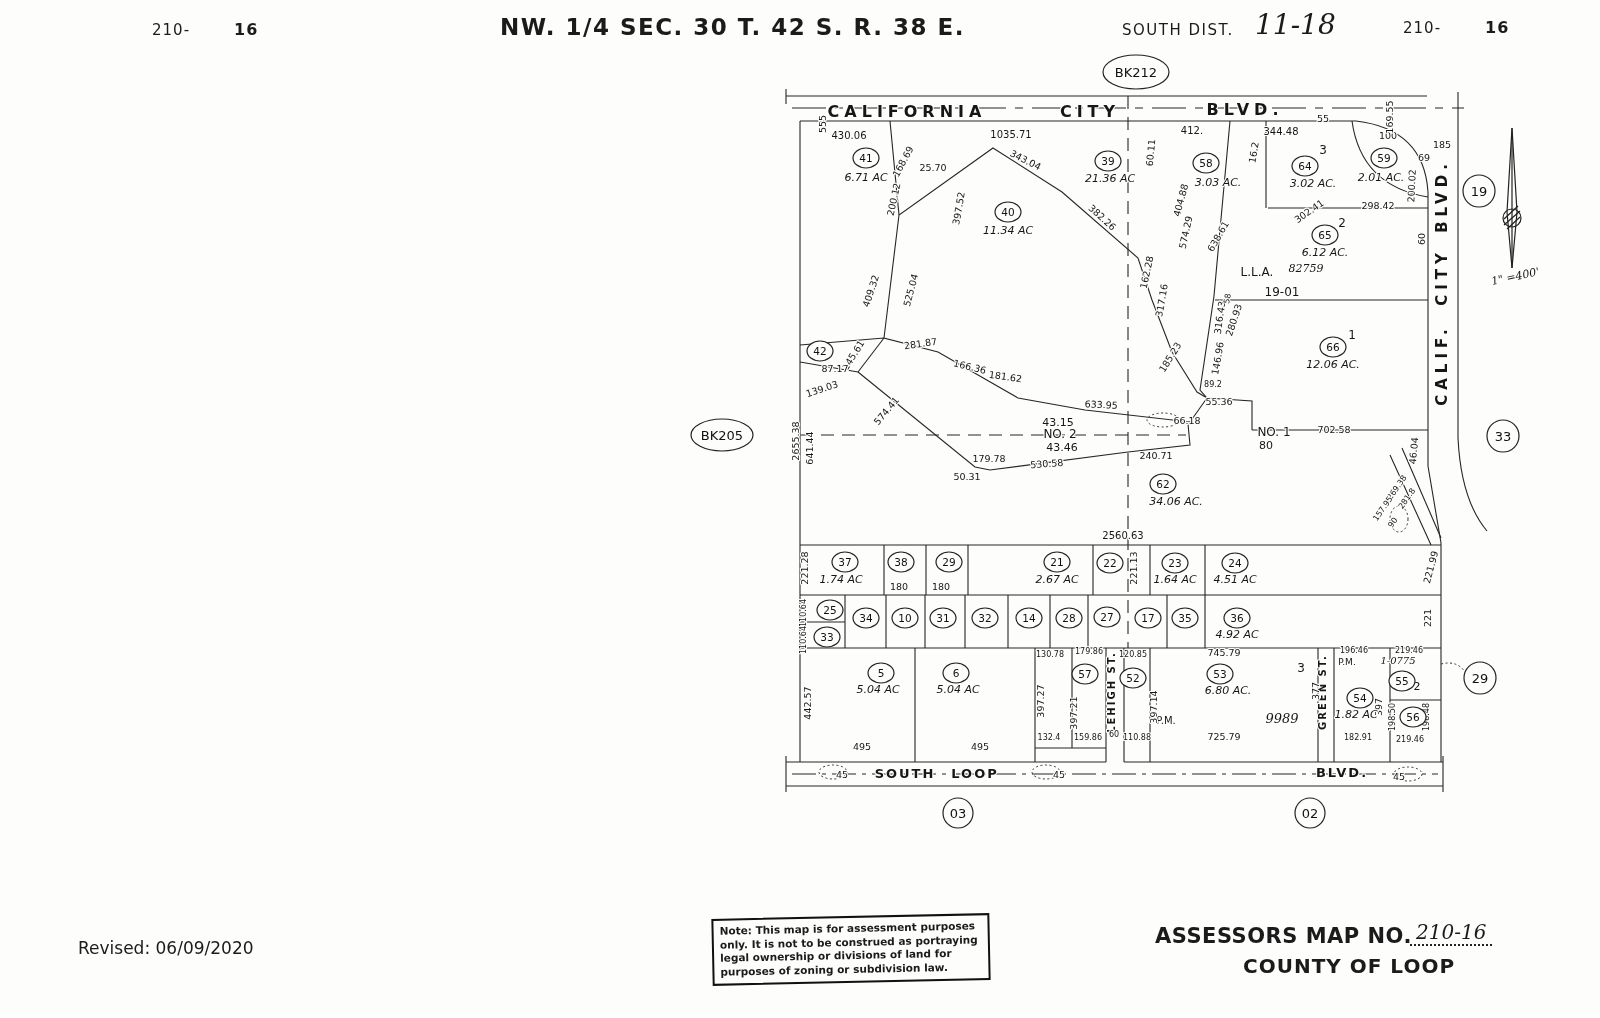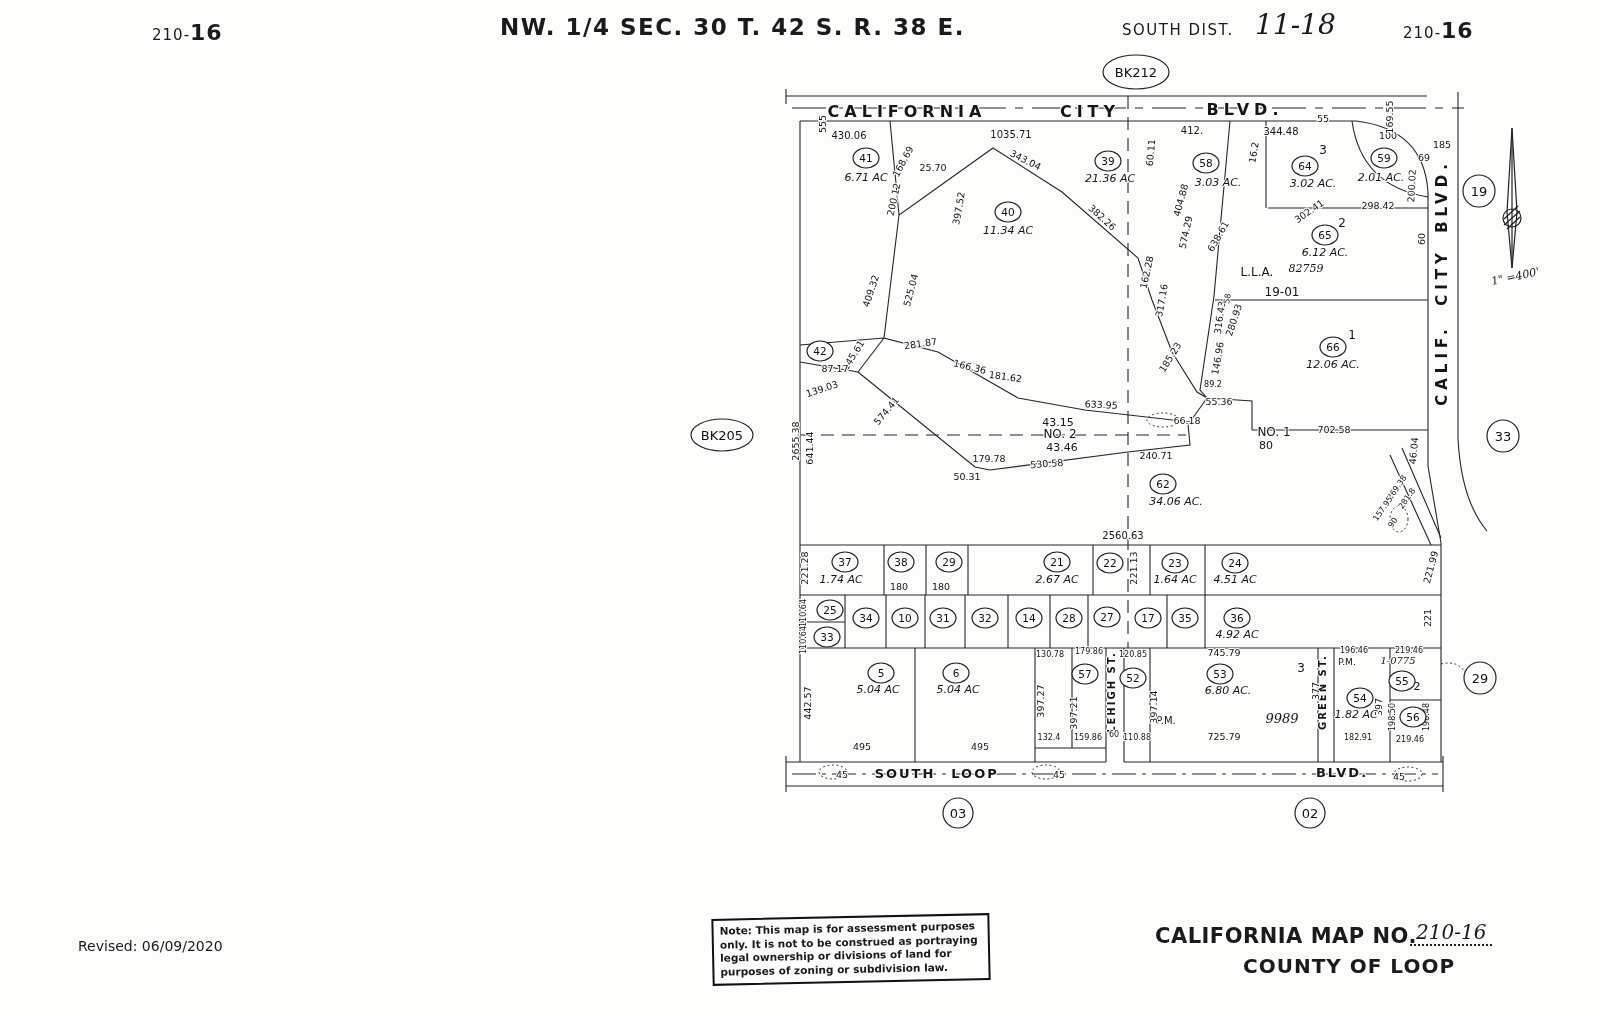--- a/index.html
+++ b/index.html
@@ -7,7 +7,7 @@
        font-family:"DejaVu Sans",sans-serif;color:#1b1b1b;overflow:hidden;}
   .abs{position:absolute;white-space:nowrap;}
   .sheet{font-size:15px;letter-spacing:1px;}
-  .sheet b{font-size:22px;}
+  .sheet b{font-size:16px;margin-left:44px;}
   .title{font-size:23px;font-weight:bold;letter-spacing:1.5px;}
   .school-label{font-size:15px;letter-spacing:1.5px;}
   .hand2{font-family:"DejaVu Serif",serif;font-style:italic;font-size:28px;}

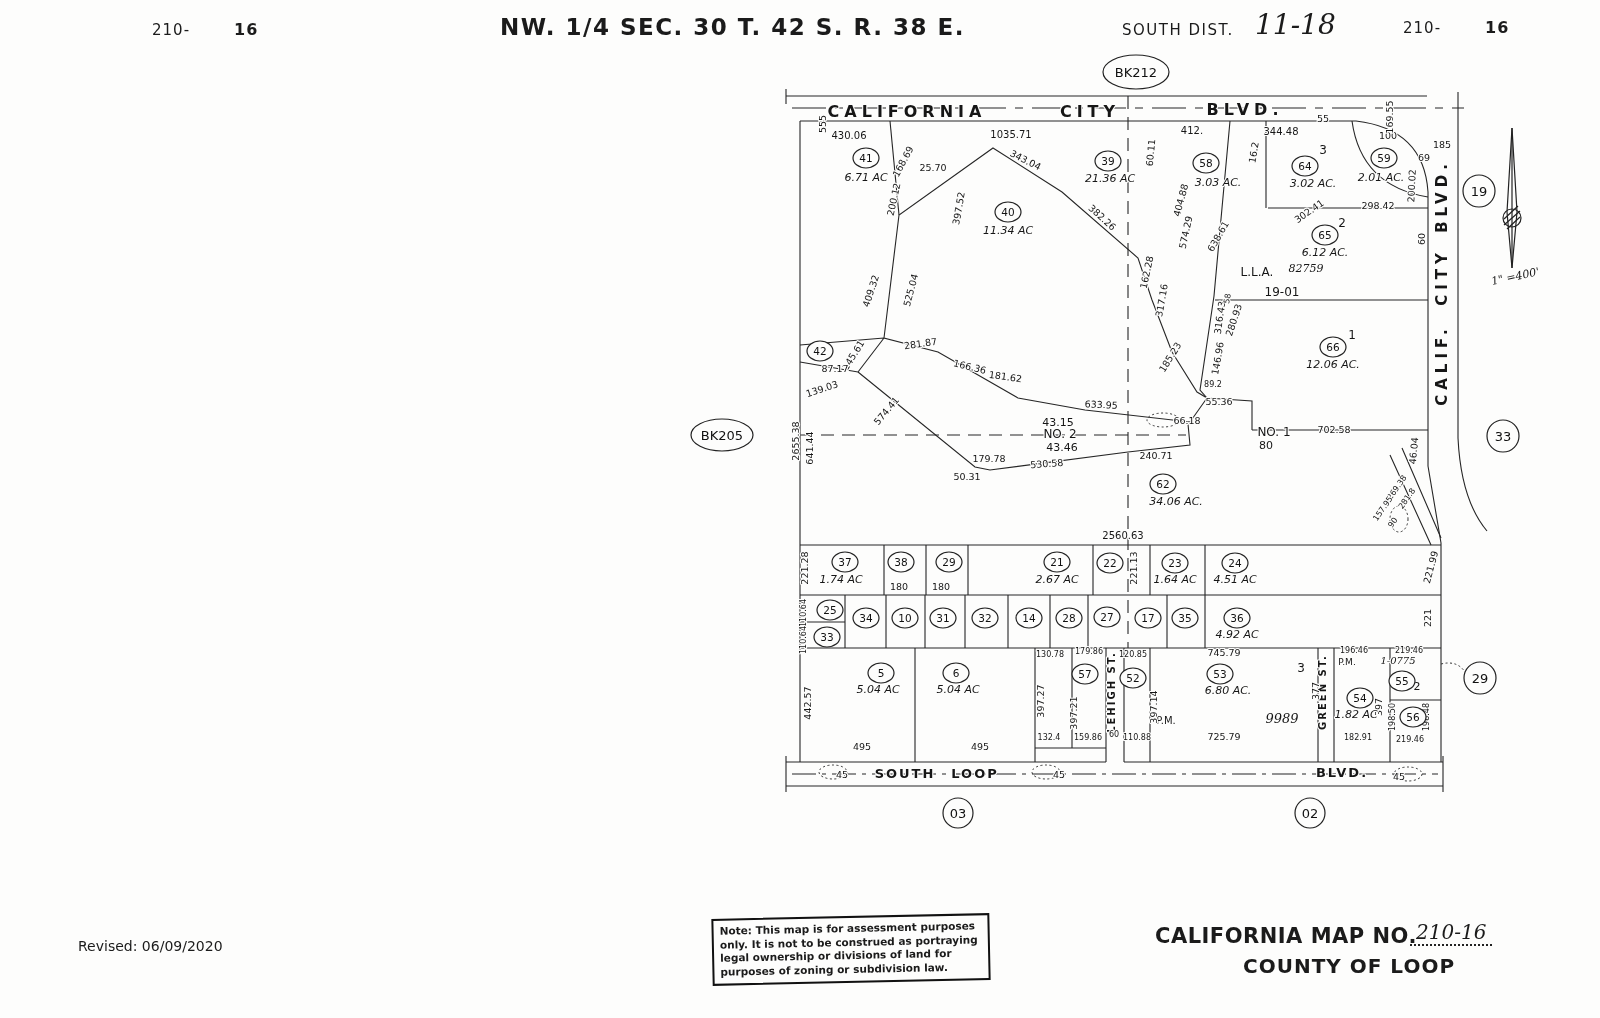--- a/index.html
+++ b/index.html
@@ -11,7 +11,7 @@
   .title{font-size:23px;font-weight:bold;letter-spacing:1.5px;}
   .school-label{font-size:15px;letter-spacing:1.5px;}
   .hand2{font-family:"DejaVu Serif",serif;font-style:italic;font-size:28px;}
-  .revised{font-size:14px;text-align:right;}
+  .revised{font-size:17px;text-align:right;}
   .notebox{left:712px;top:916px;width:262px;border:2px solid #111;padding:4px 6px;
            transform:rotate(-1.2deg);font-size:10.5px;font-weight:bold;line-height:1.3;}
   .am-label{font-size:21px;font-weight:bold;letter-spacing:.5px;}

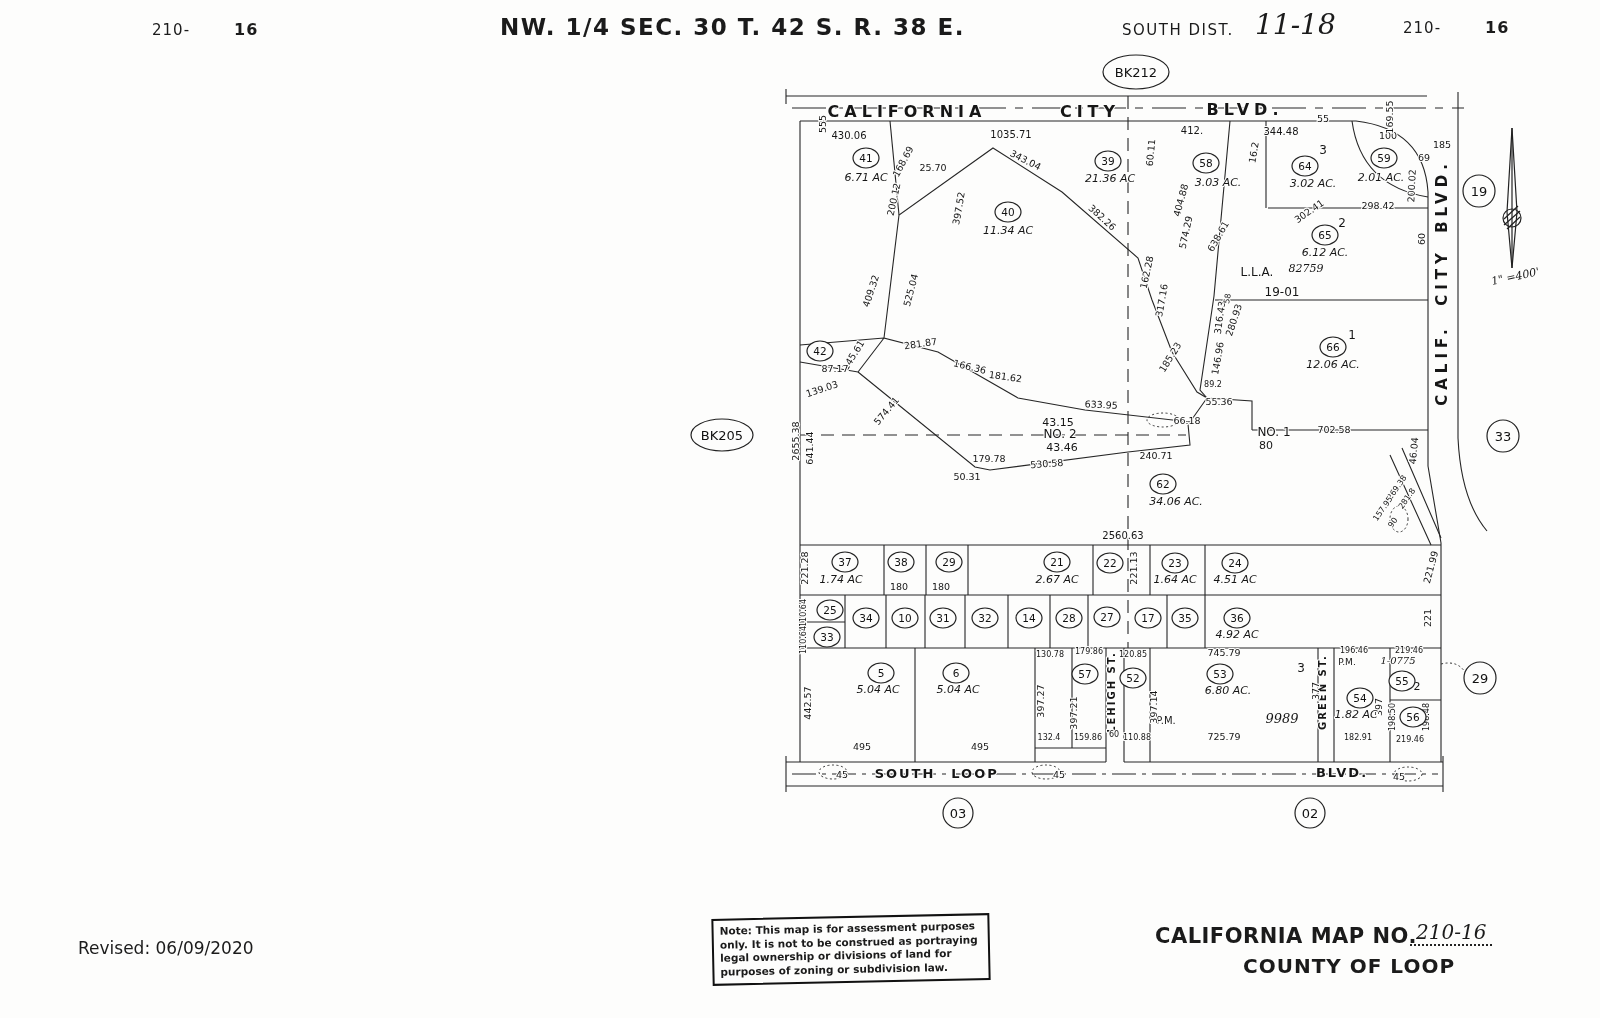--- a/index.html
+++ b/index.html
@@ -334,7 +334,7 @@
   <div>purposes of zoning or subdivision law.</div>
 </div>
 
-<div class="abs am-label" style="left:1155px;top:924px">CALIFORNIA MAP NO.</div>
+<div class="abs am-label" style="left:1155px;top:924px">ASSESSORS MAP NO.</div>
 <div class="abs am-value" style="left:1410px;top:920px">210-16</div>
 <div class="abs county" style="left:1243px;top:954px">COUNTY OF LOOP</div>
 

